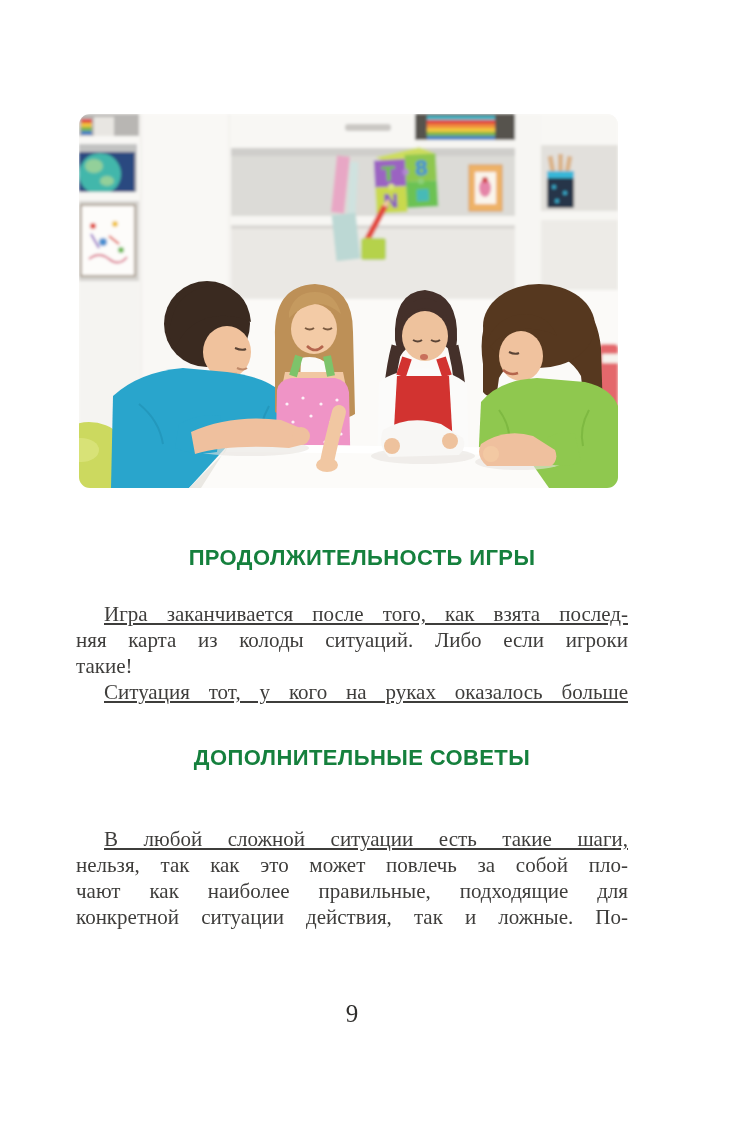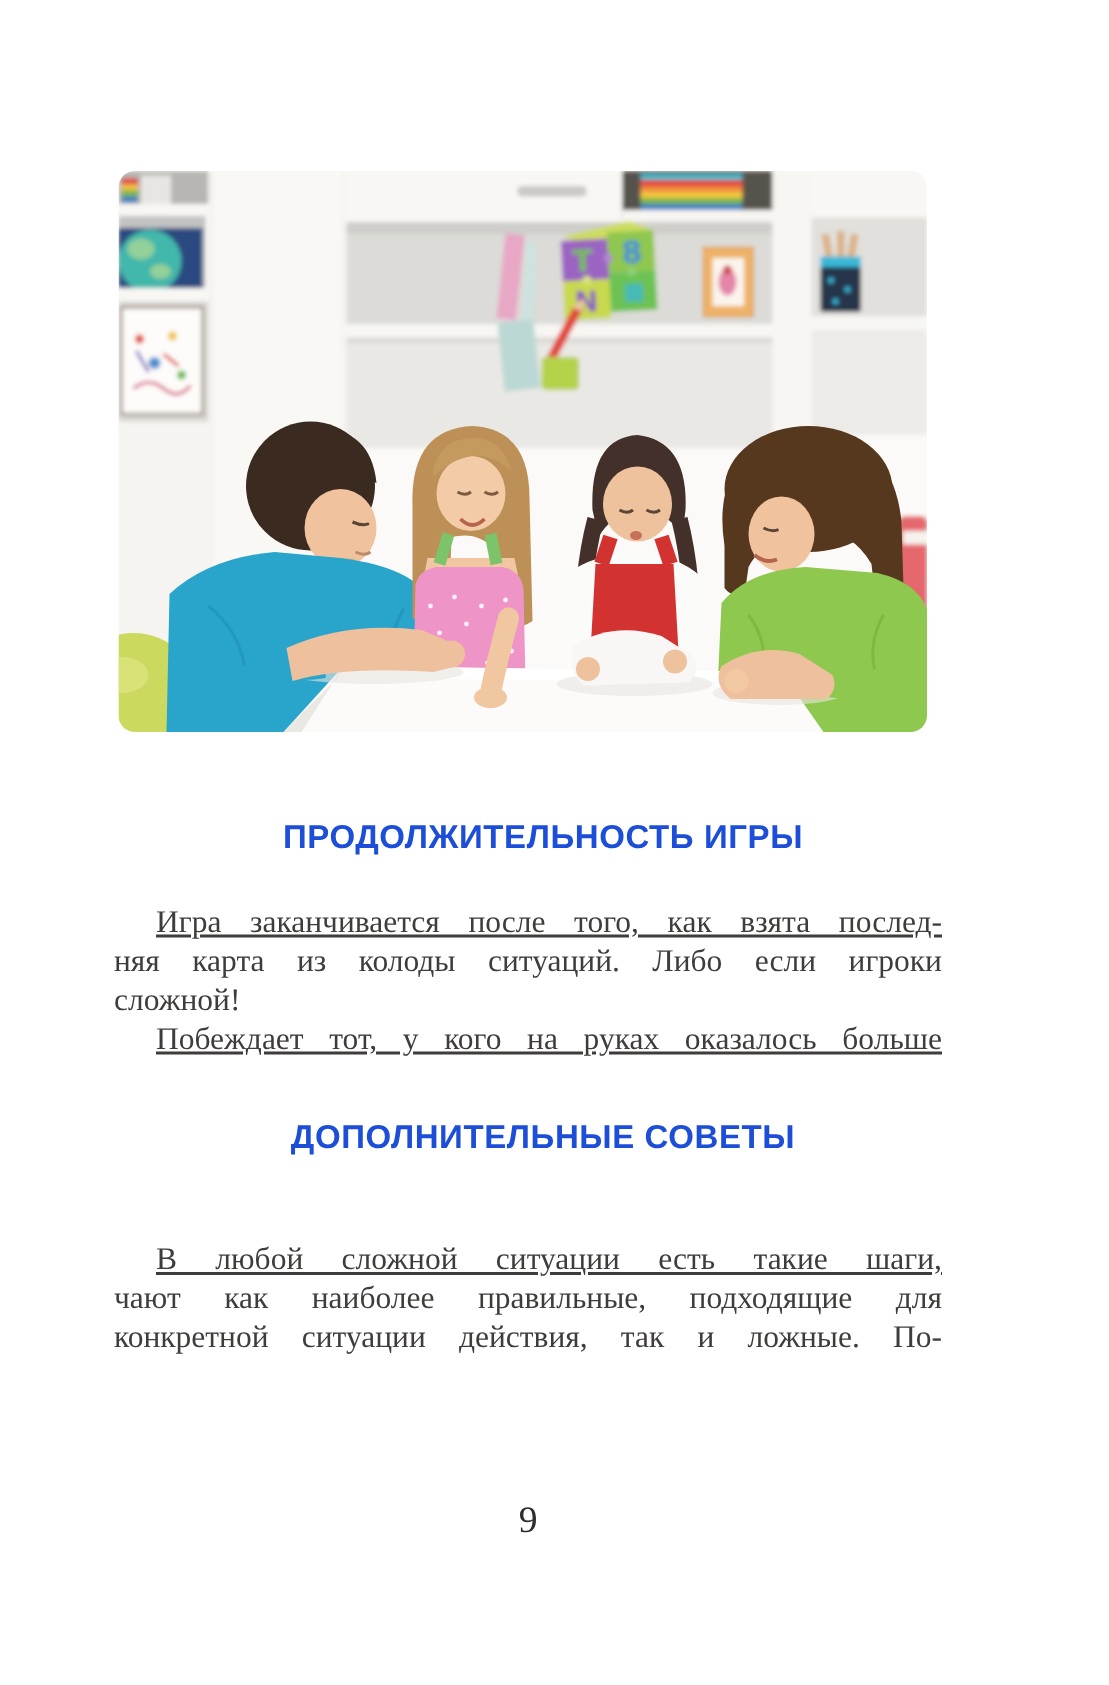--- a/index.html
+++ b/index.html
@@ -23,7 +23,7 @@
     padding-left:20px;text-align:center;
     font-family:"Liberation Sans","DejaVu Sans",sans-serif;
     font-weight:700;font-size:22px;line-height:26px;
-    color:#1d4ed8;letter-spacing:0.4px;white-space:nowrap;
+    color:#15803d;letter-spacing:0.4px;white-space:nowrap;
   }
   .s1-heading{top:545px;}
   .s2-heading{top:745px;}

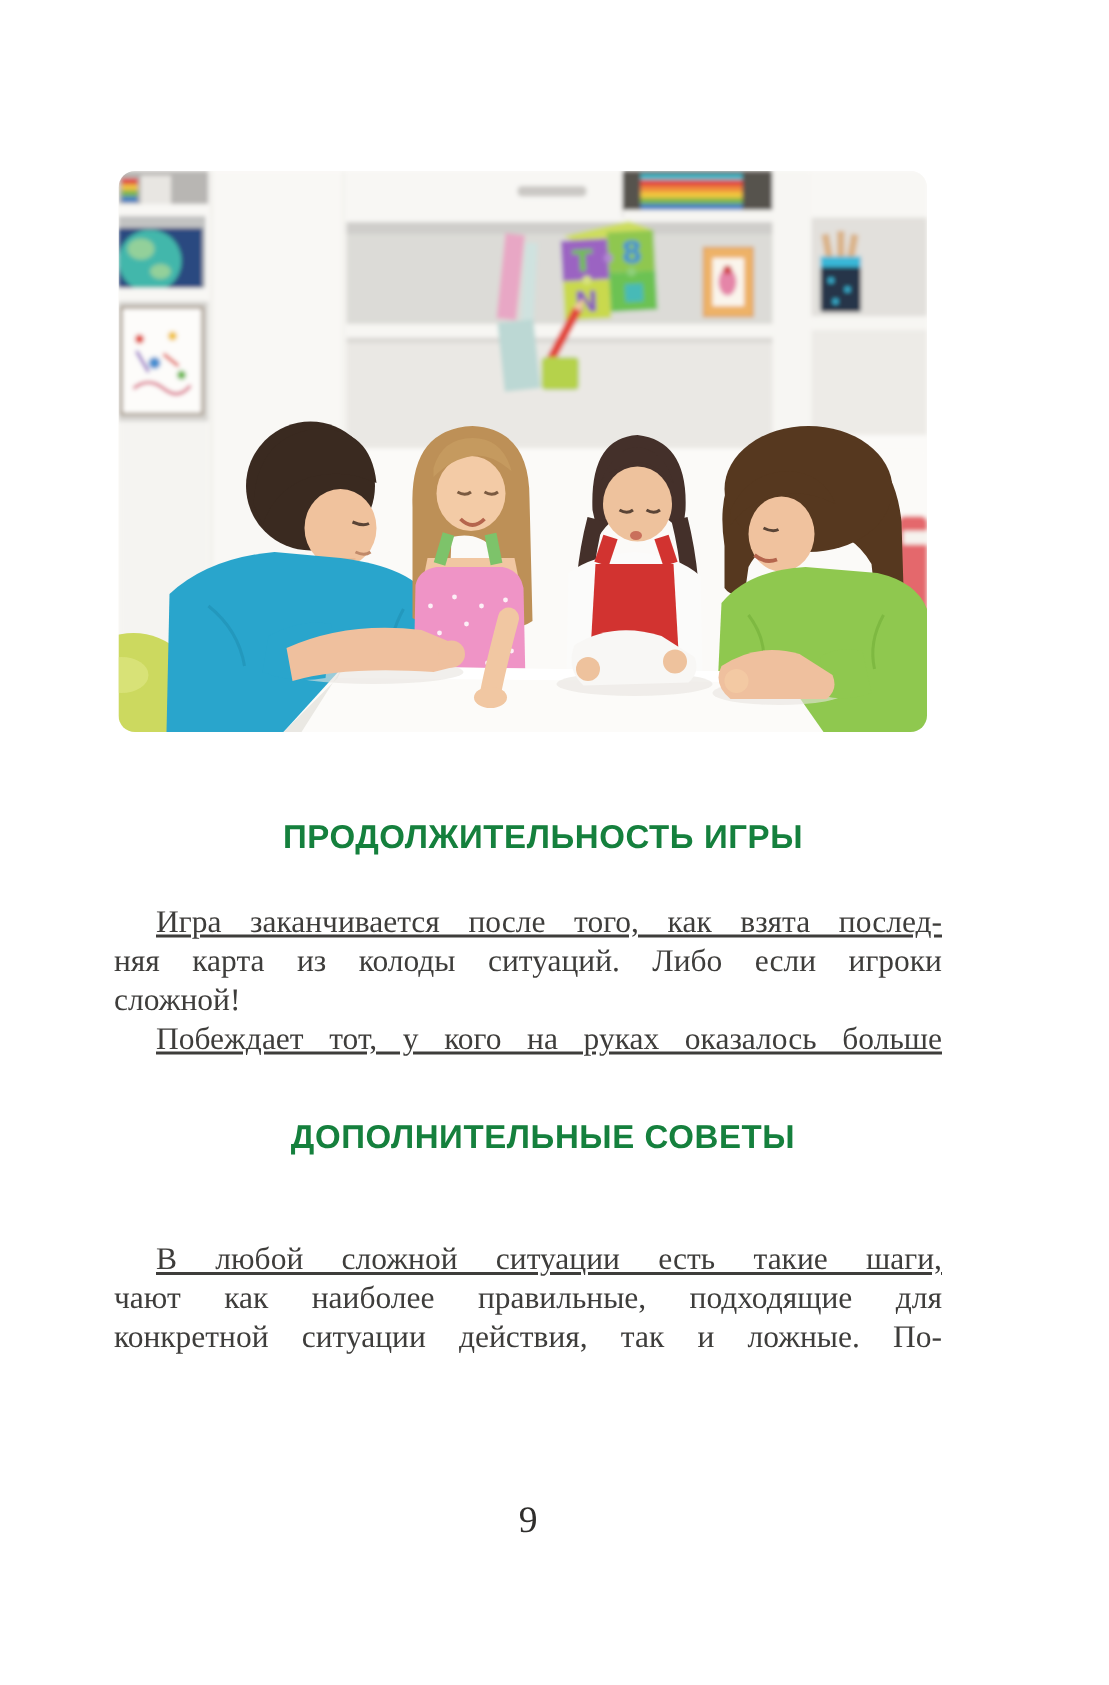--- a/index.html
+++ b/index.html
@@ -269,7 +269,7 @@
     <div class="para">
       <div class="line first">Игра заканчивается после того, как взята послед-</div>
       <div class="line">няя карта из колоды ситуаций. Либо если игроки</div>
-      <div class="line last">сложной!</div>
+      <div class="line last">такие!</div>
     </div>
     <div class="para">
       <div class="line first">Побеждает тот, у кого на руках оказалось больше</div>

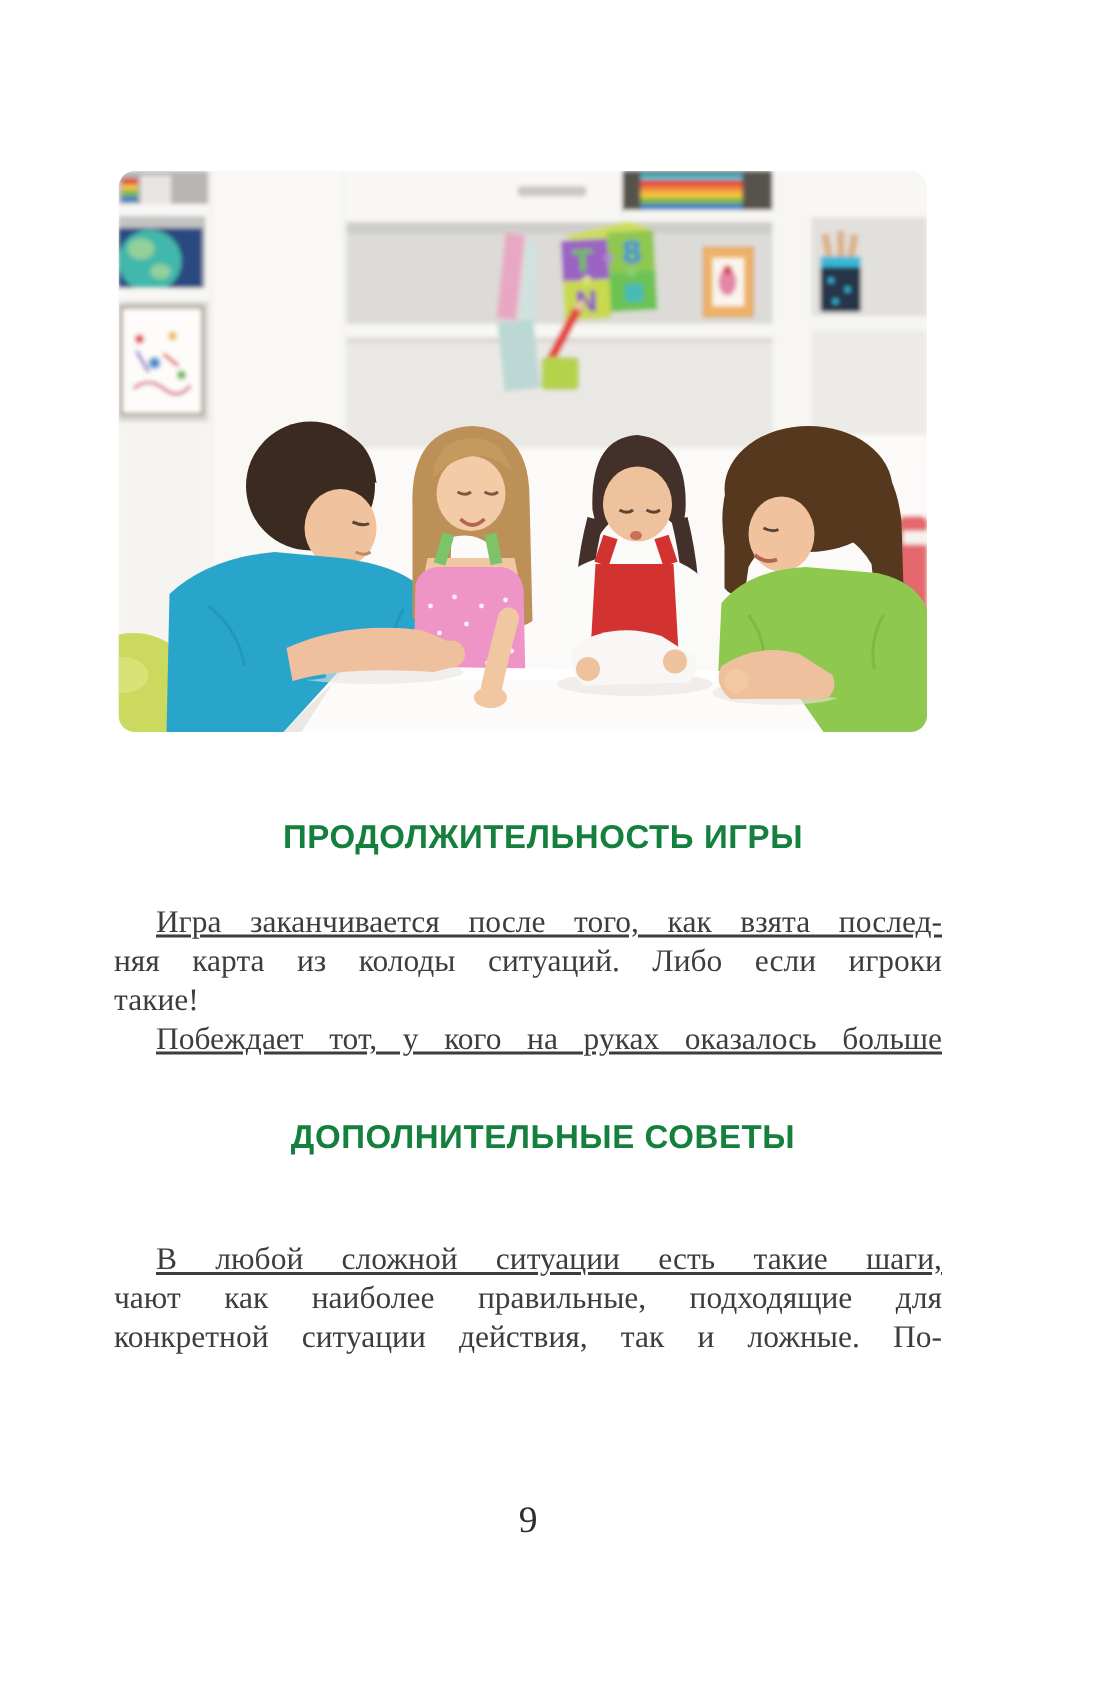--- a/index.html
+++ b/index.html
@@ -272,7 +272,7 @@
       <div class="line last">такие!</div>
     </div>
     <div class="para">
-      <div class="line first">Побеждает тот, у кого на руках оказалось больше</div>
+      <div class="line first">Ситуация тот, у кого на руках оказалось больше</div>
     </div>
   </div>
 

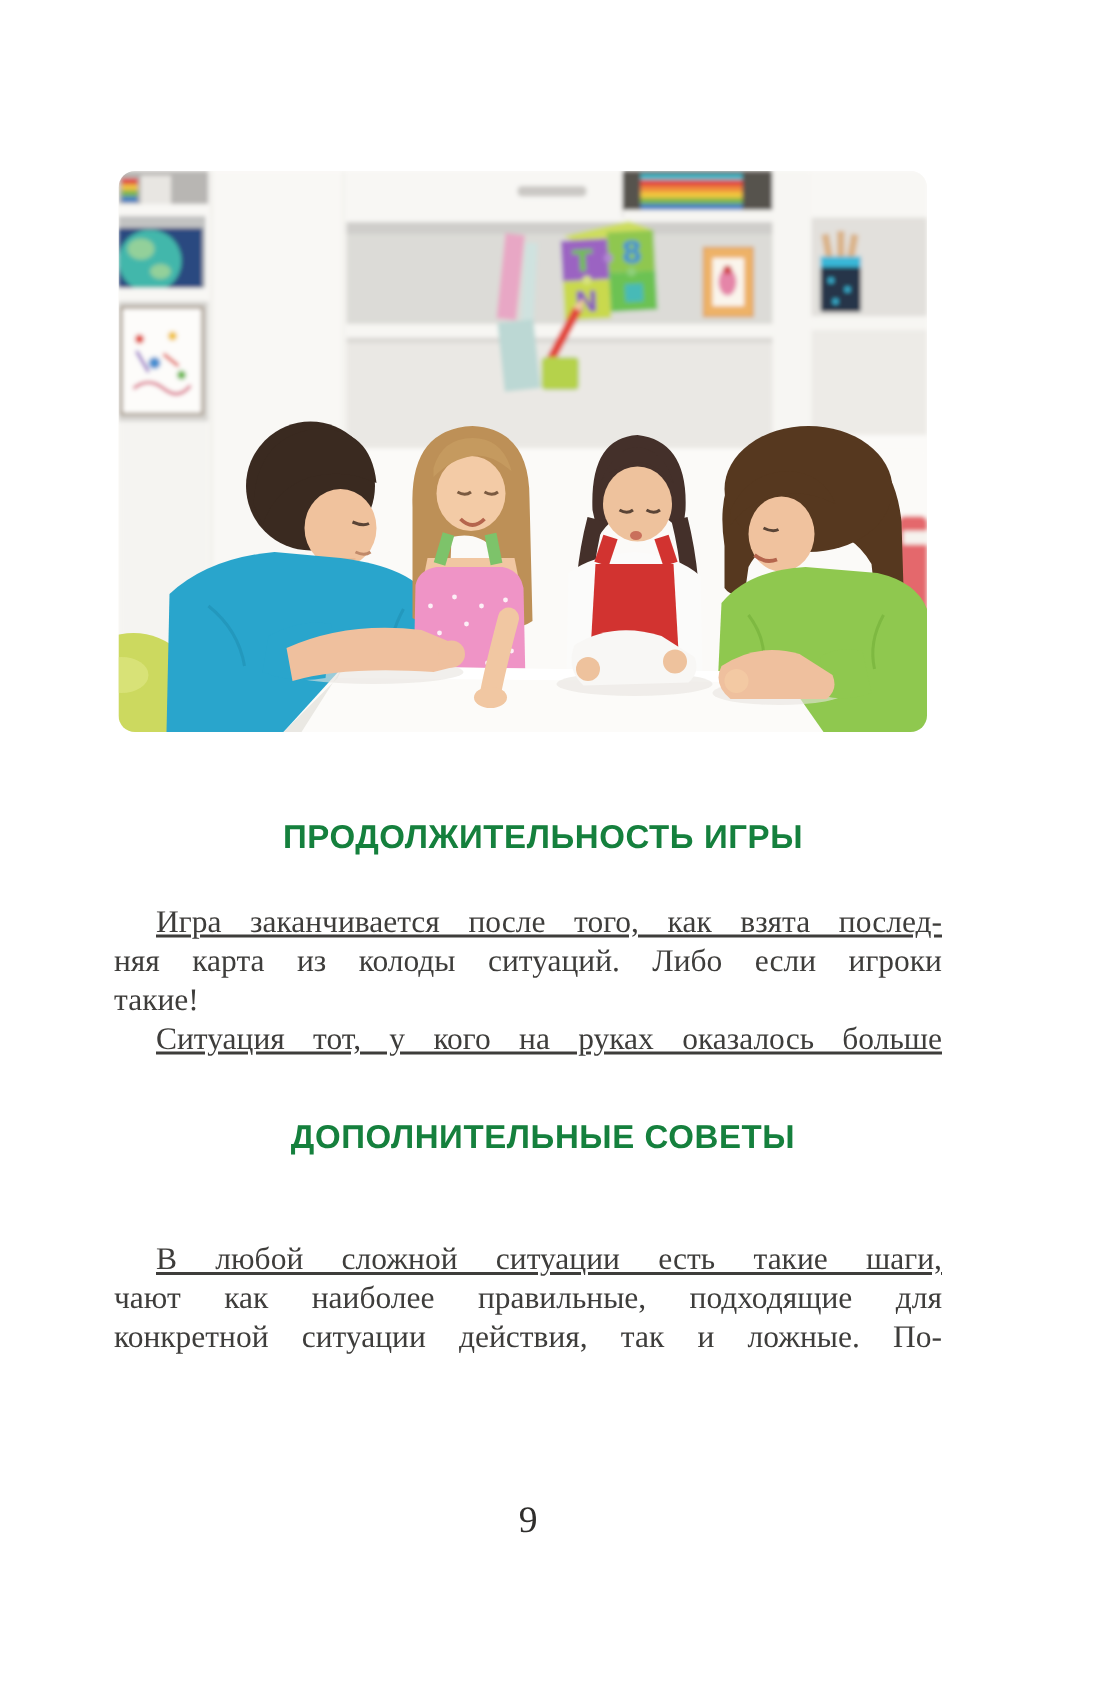--- a/index.html
+++ b/index.html
@@ -281,6 +281,7 @@
   <div class="body-block s2-body">
     <div class="para">
       <div class="line first">В любой сложной ситуации есть такие шаги,</div>
+      <div class="line">нельзя, так как это может повлечь за собой пло-</div>
       <div class="line">чают как наиболее правильные, подходящие для</div>
       <div class="line">конкретной ситуации действия, так и ложные. По-</div>
     </div>

